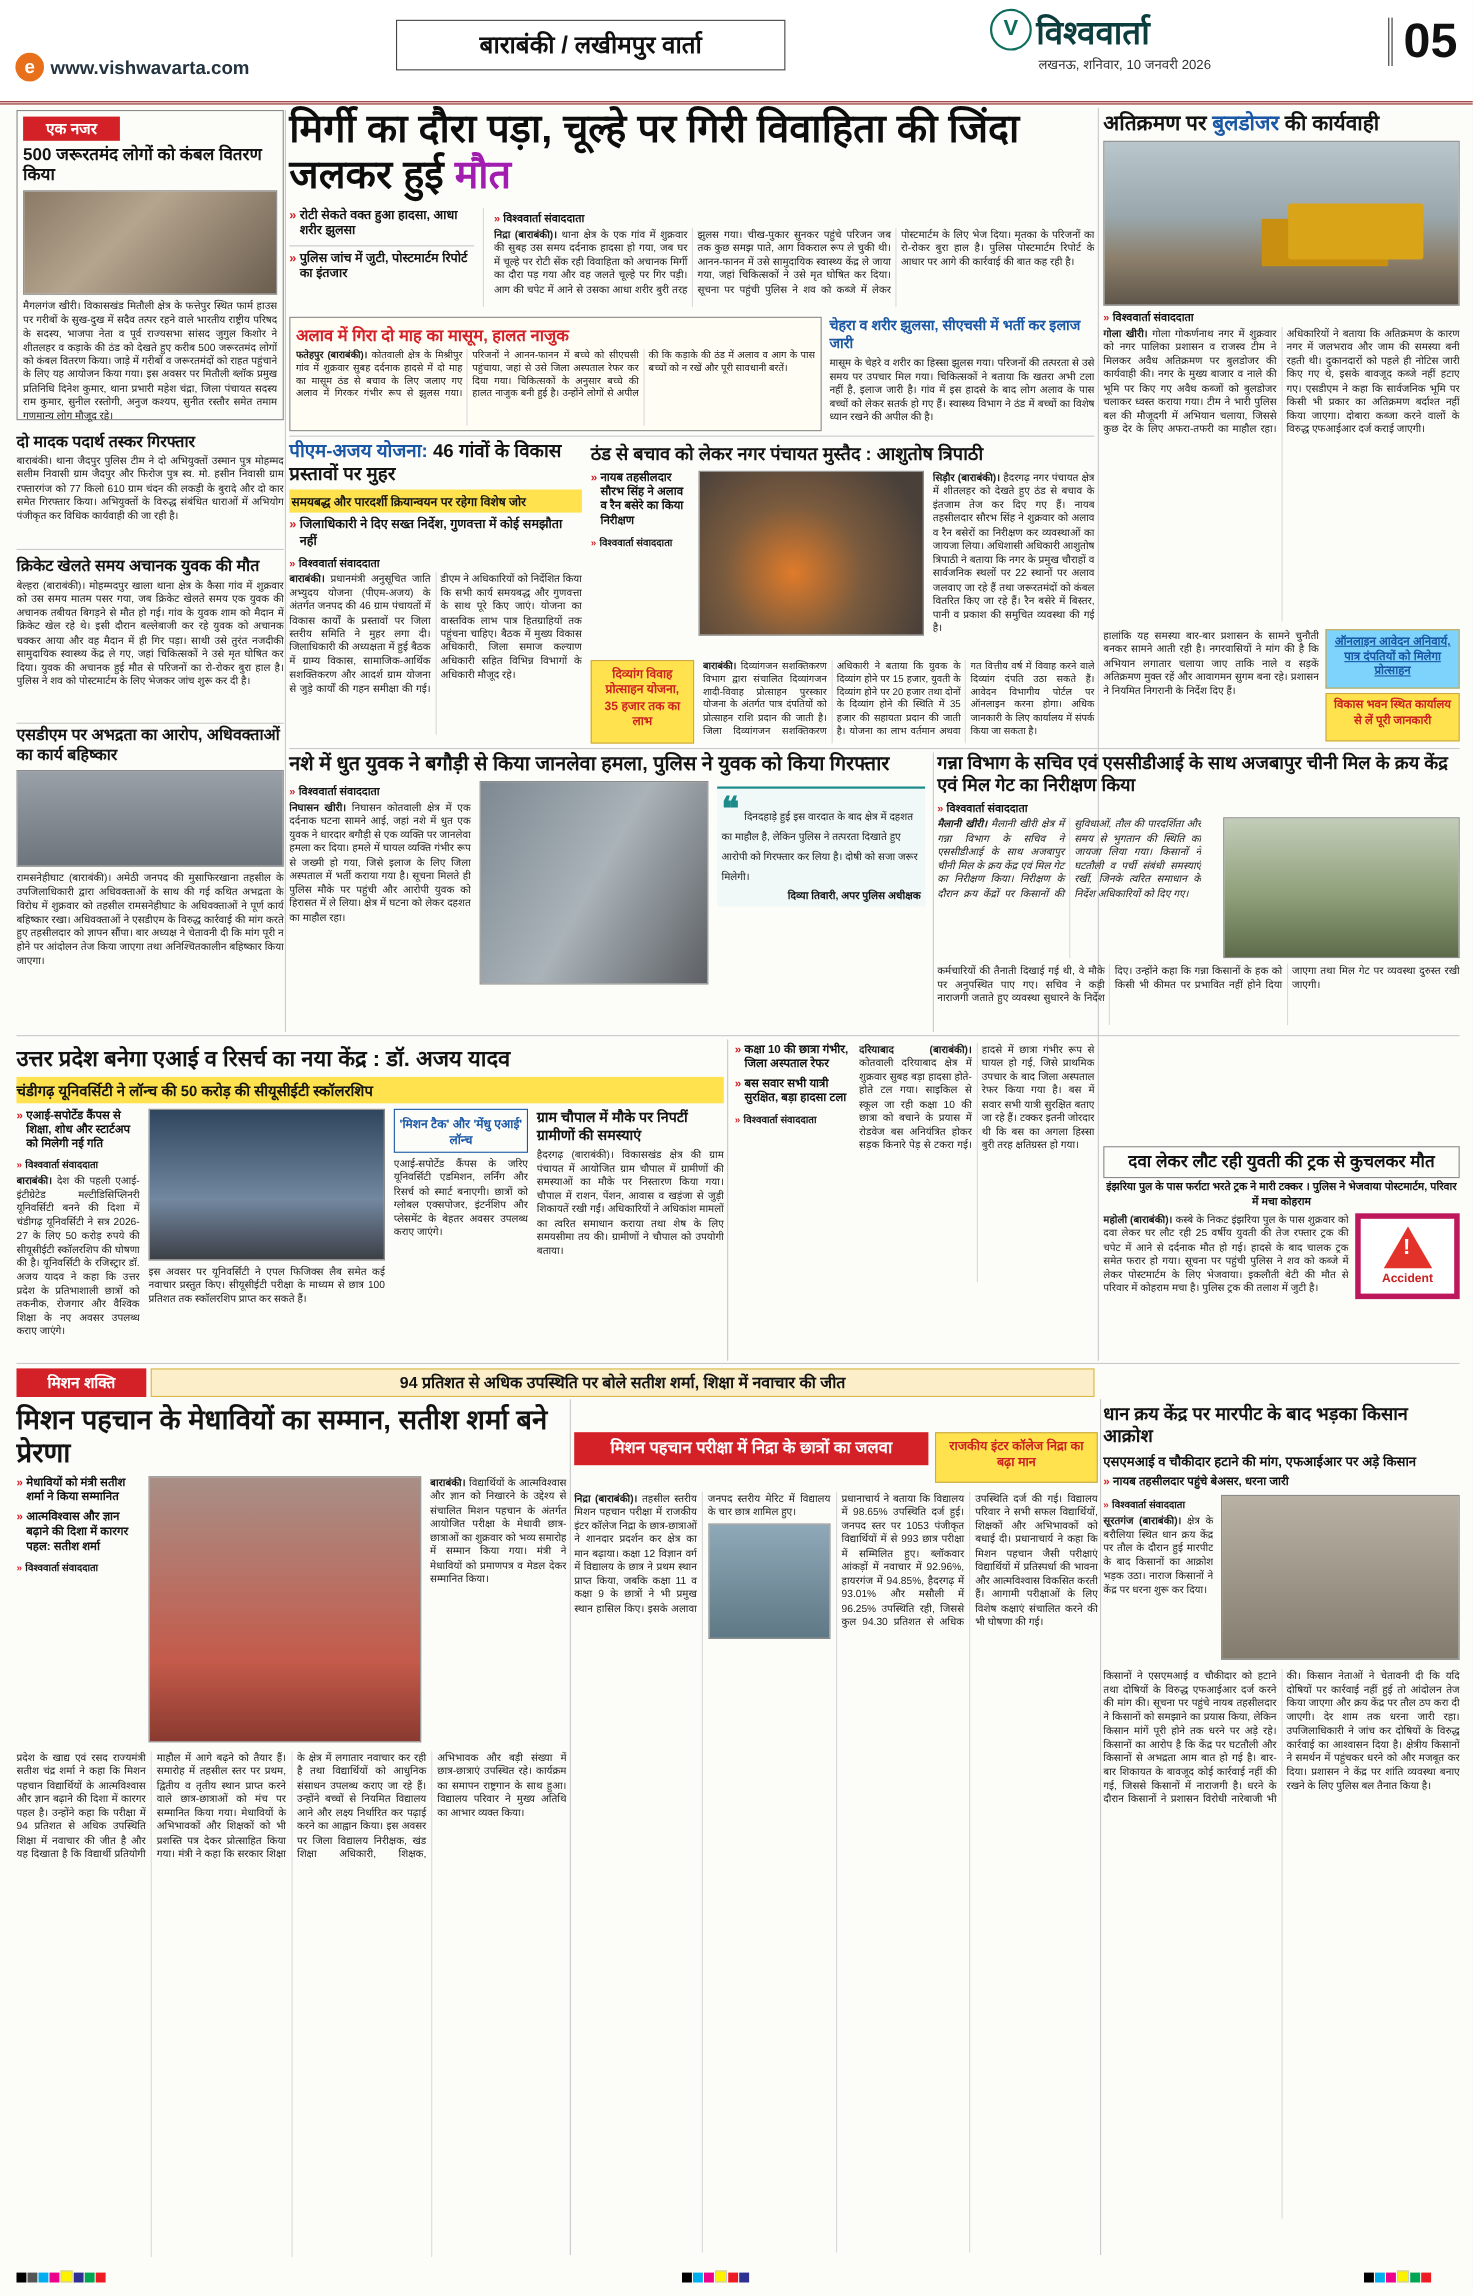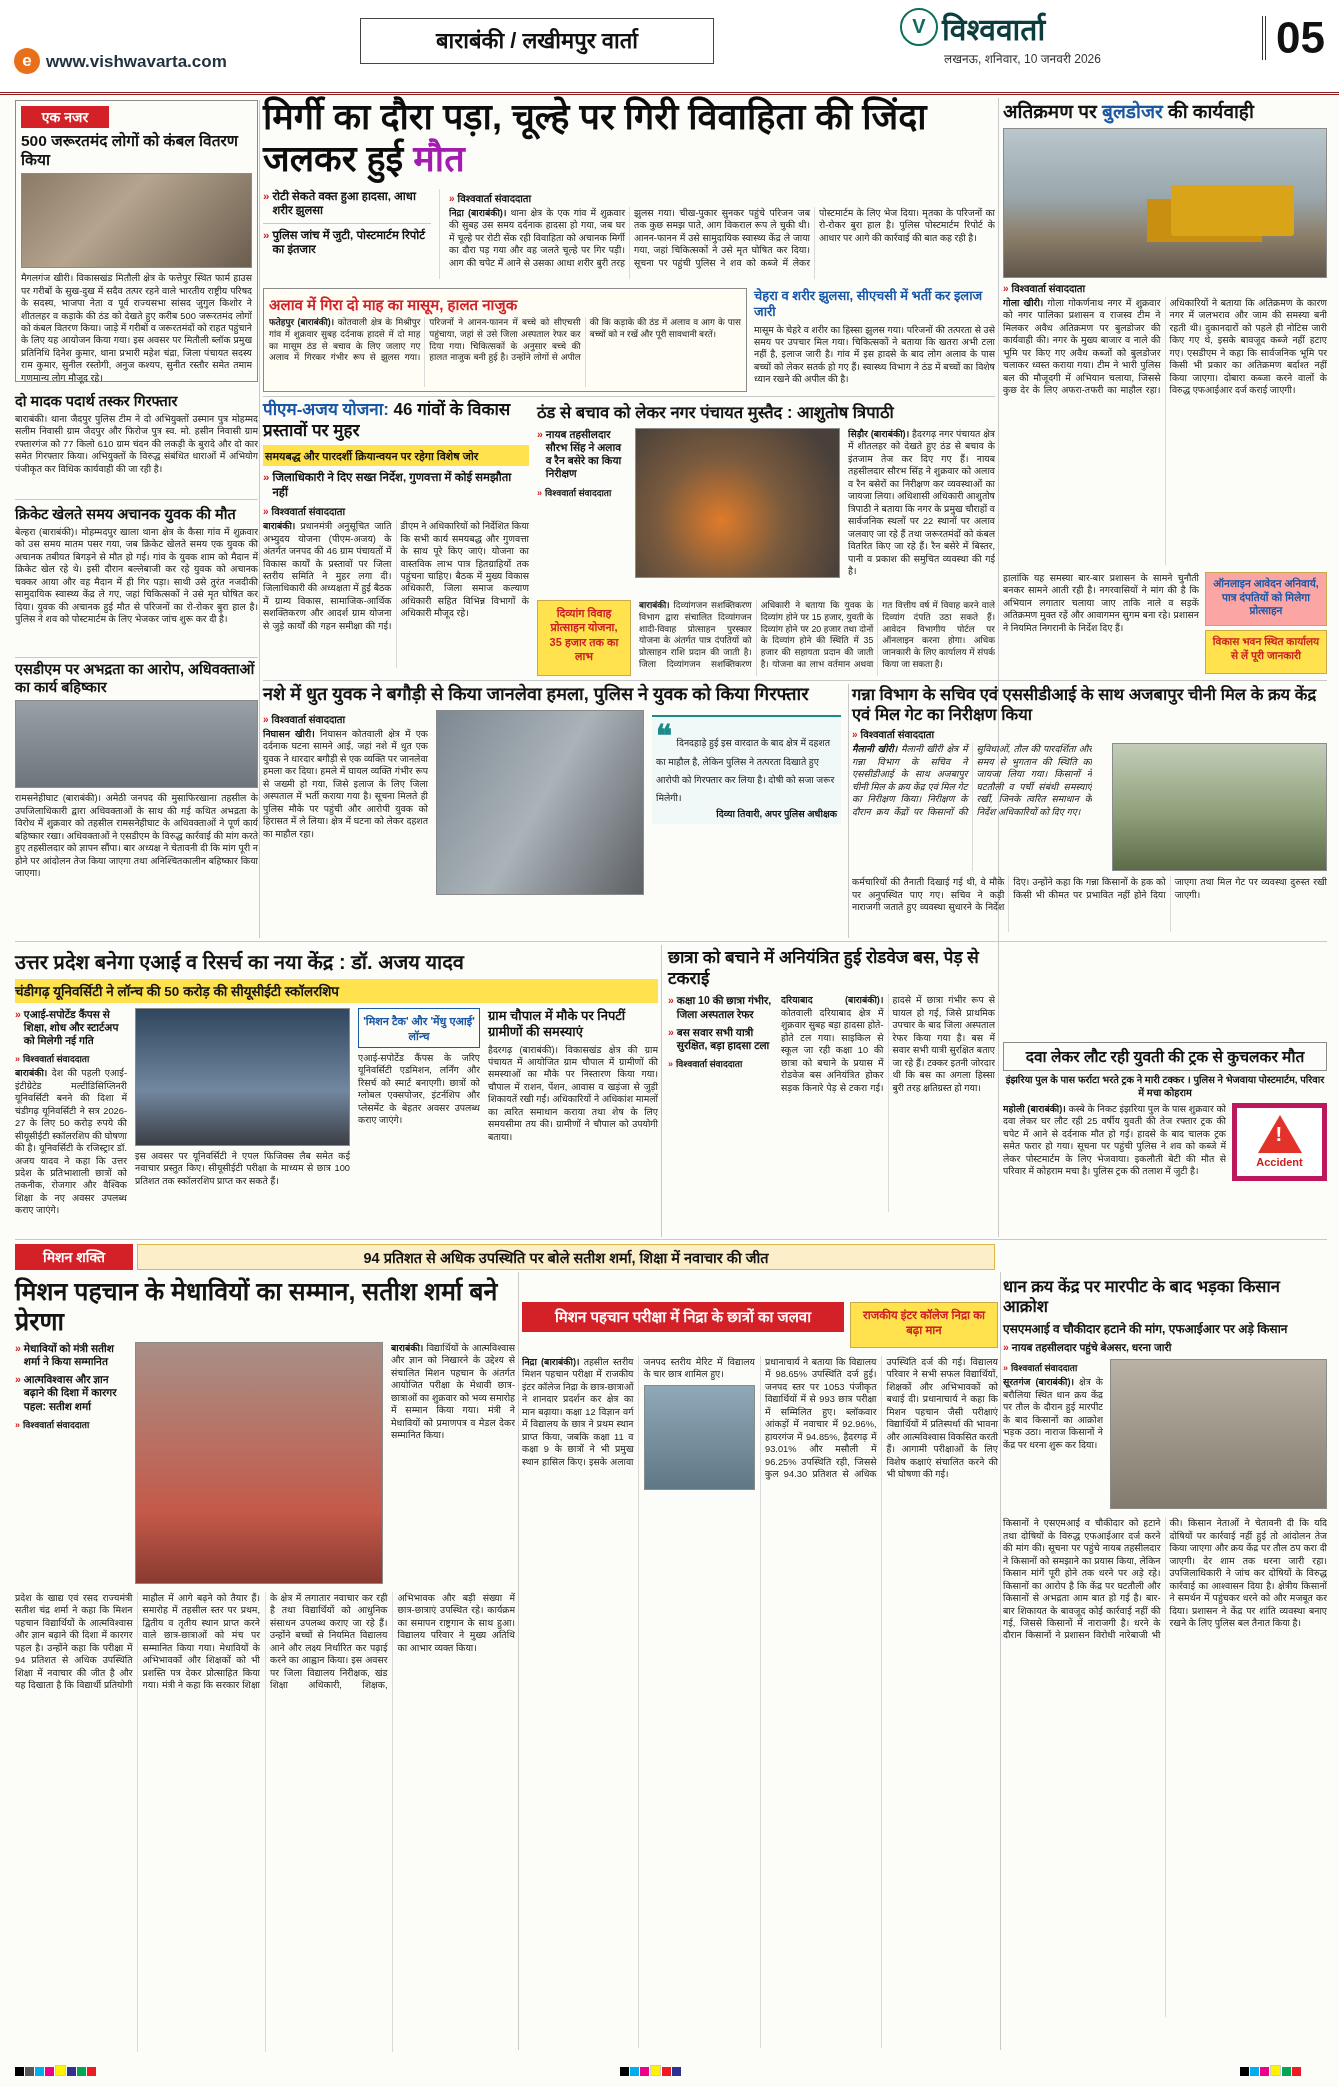--- a/index.html
+++ b/index.html
@@ -133,7 +133,7 @@
   </div>
   <div class="abs body" style="left:1003px;top:572px;width:196px;height:100px;">हालांकि यह समस्या बार-बार प्रशासन के सामने चुनौती बनकर सामने आती रही है। नगरवासियों ने मांग की है कि अभियान लगातार चलाया जाए ताकि नाले व सड़कें अतिक्रमण मुक्त रहें और आवागमन सुगम बना रहे। प्रशासन ने नियमित निगरानी के निर्देश दिए हैं।</div>
 
-  <div class="abs boxed" style="left:1205px;top:572px;width:122px;height:54px;background:#fca5a5;border-color:#c9a94a;color:#1a57a5;font-weight:bold;font-size:10.5px;text-align:center;padding:4px;line-height:1.3;">ऑनलाइन आवेदन अनिवार्य, पात्र दंपतियों को मिलेगा प्रोत्साहन</div>
+  <div class="abs boxed" style="left:1205px;top:572px;width:122px;height:54px;background:#7dd3fc;border-color:#c9a94a;color:#1a57a5;font-weight:bold;font-size:10.5px;text-align:center;padding:4px;line-height:1.3;text-decoration:underline;">ऑनलाइन आवेदन अनिवार्य, पात्र दंपतियों को मिलेगा प्रोत्साहन</div>
   <div class="abs boxed" style="left:1205px;top:630px;width:122px;height:44px;background:#ffe24d;border-color:#c9a94a;color:#c22;font-weight:bold;font-size:10.5px;text-align:center;padding:4px;line-height:1.3;">विकास भवन स्थित कार्यालय से लें पूरी जानकारी</div>
 
   <div class="abs" style="left:263px;top:400px;width:266px;height:268px;">

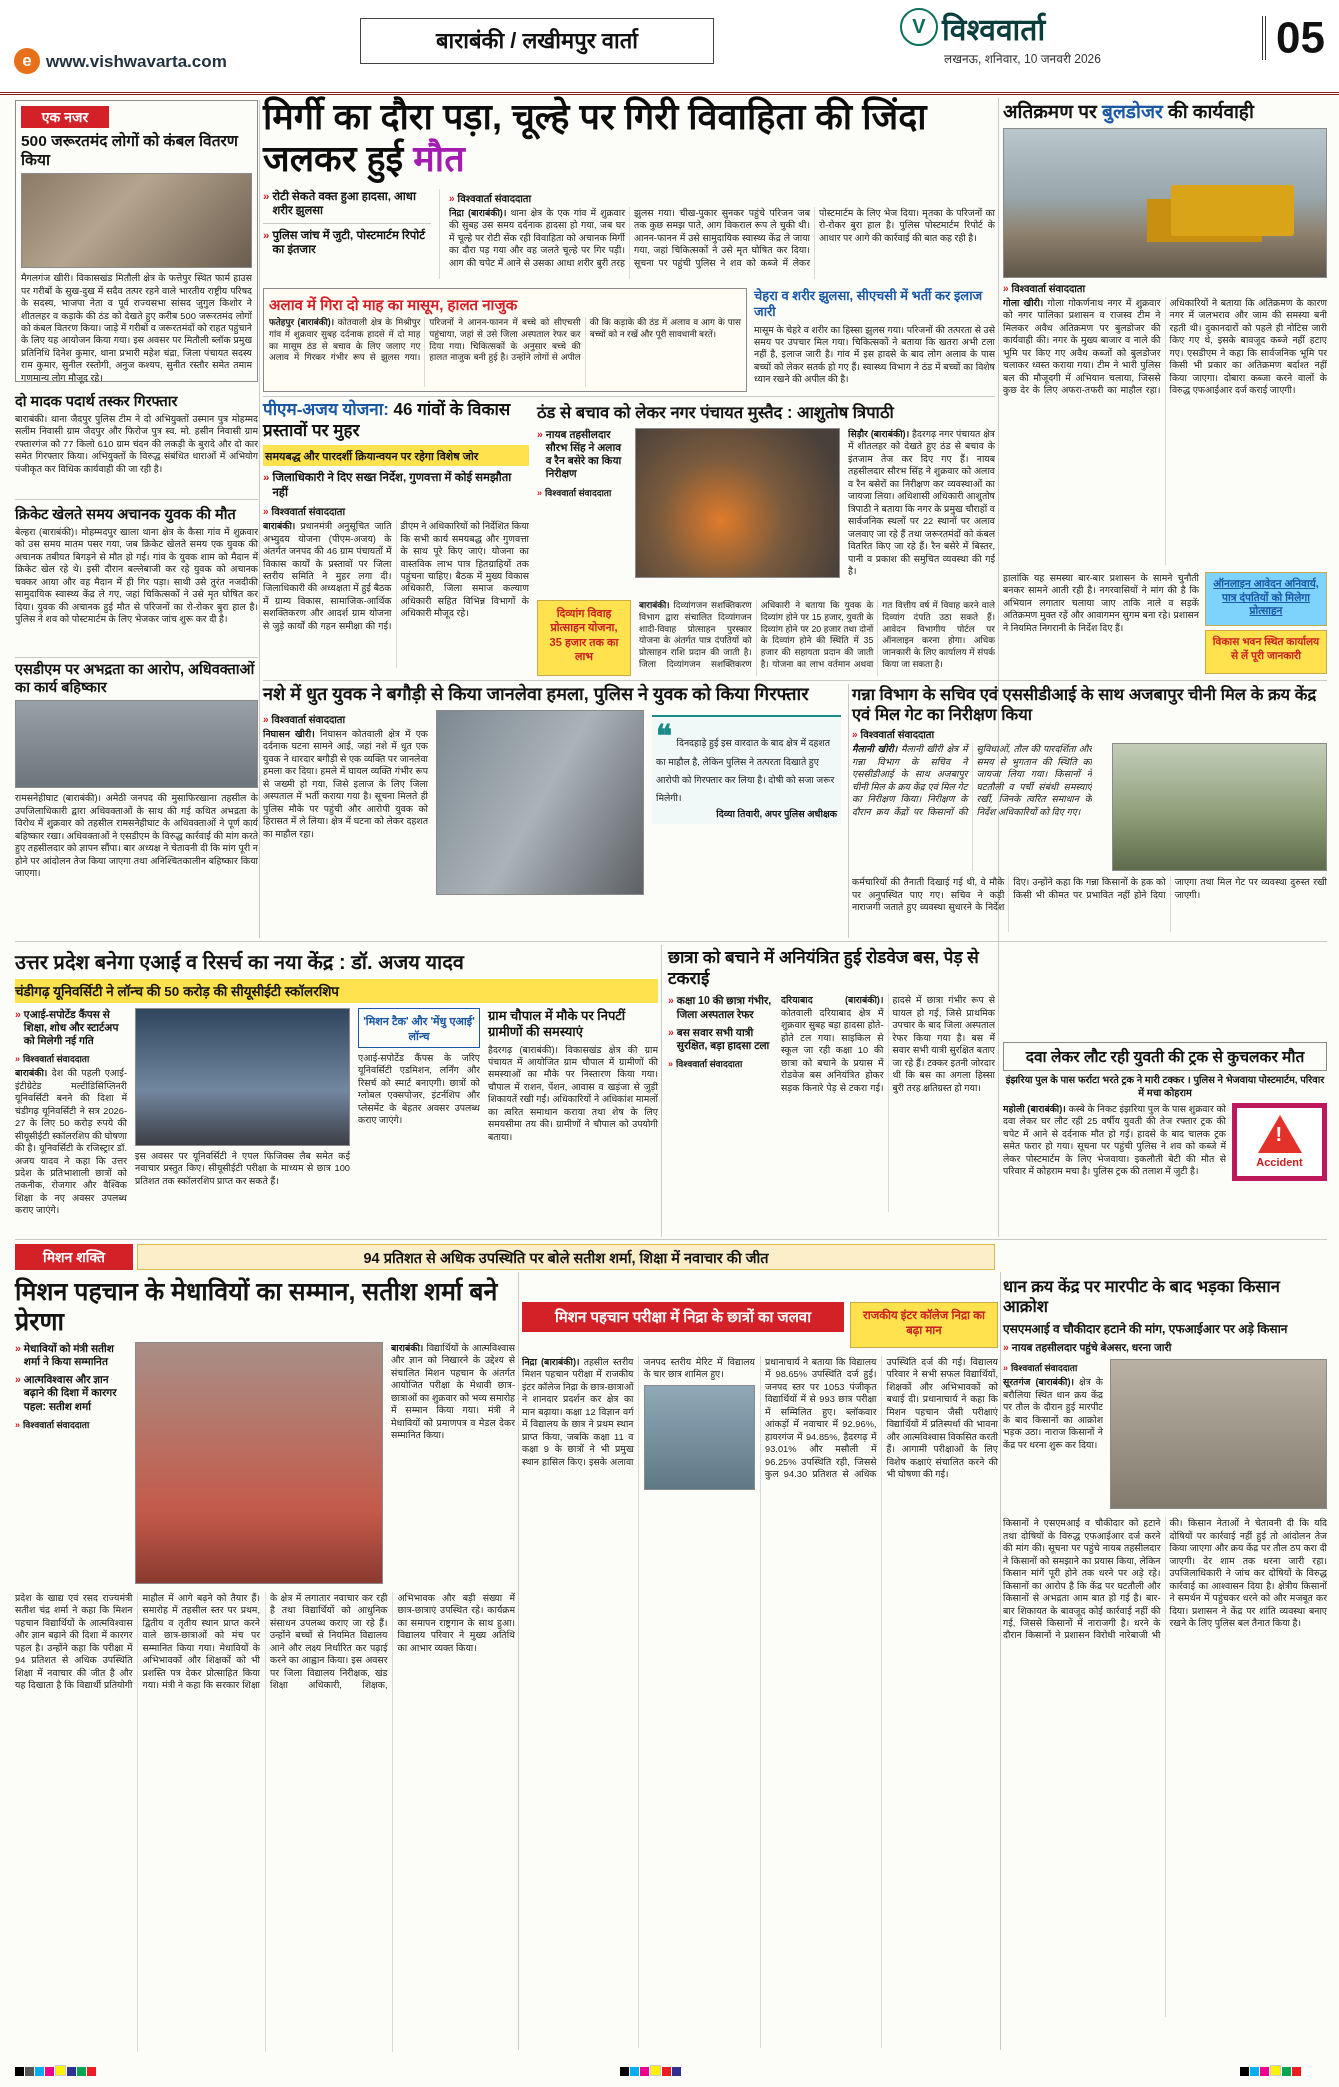--- a/index.html
+++ b/index.html
@@ -225,7 +225,6 @@
   </div>
 
   <div class="abs" style="left:668px;top:948px;width:327px;height:289px;">
-    <div class="b" style="font-size:17px;line-height:1.22;margin-bottom:5px;">छात्रा को बचाने में अनियंत्रित हुई रोडवेज बस, पेड़ से टकराई</div>
     <div style="display:flex;gap:8px;">
       <div style="width:105px;flex:none;">
         <div class="bullet-ln" style="font-size:10.5px;">

